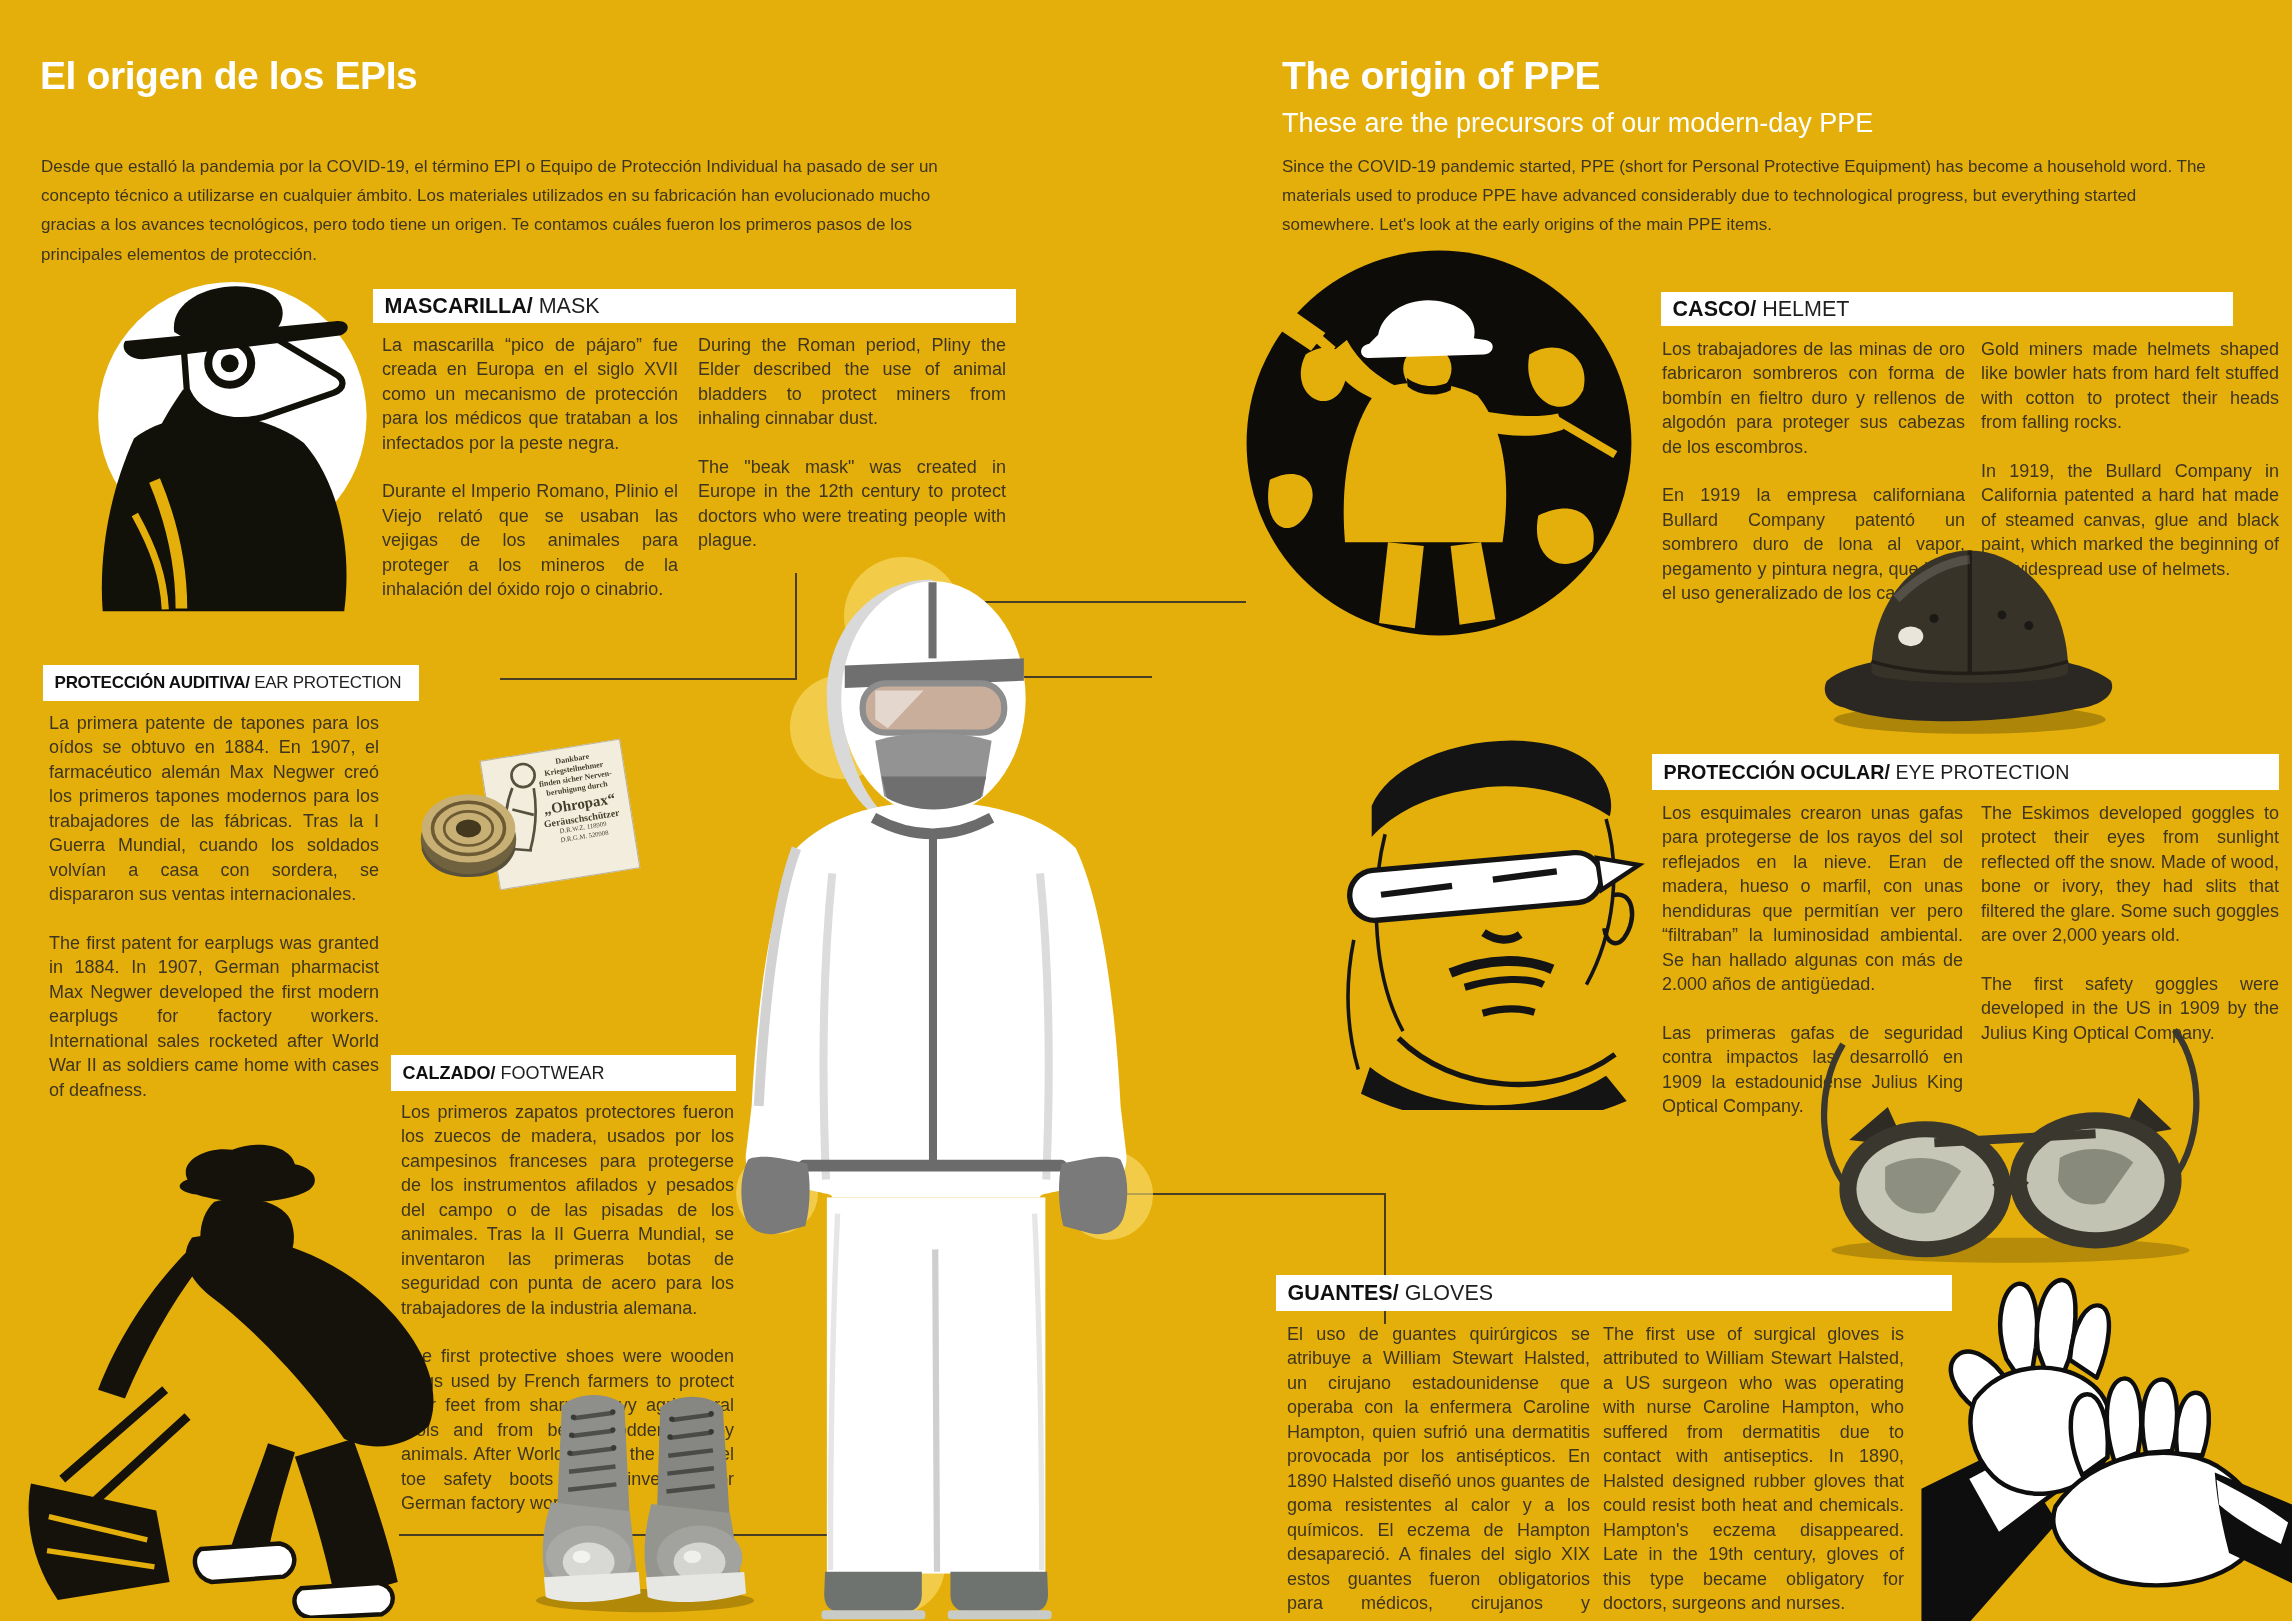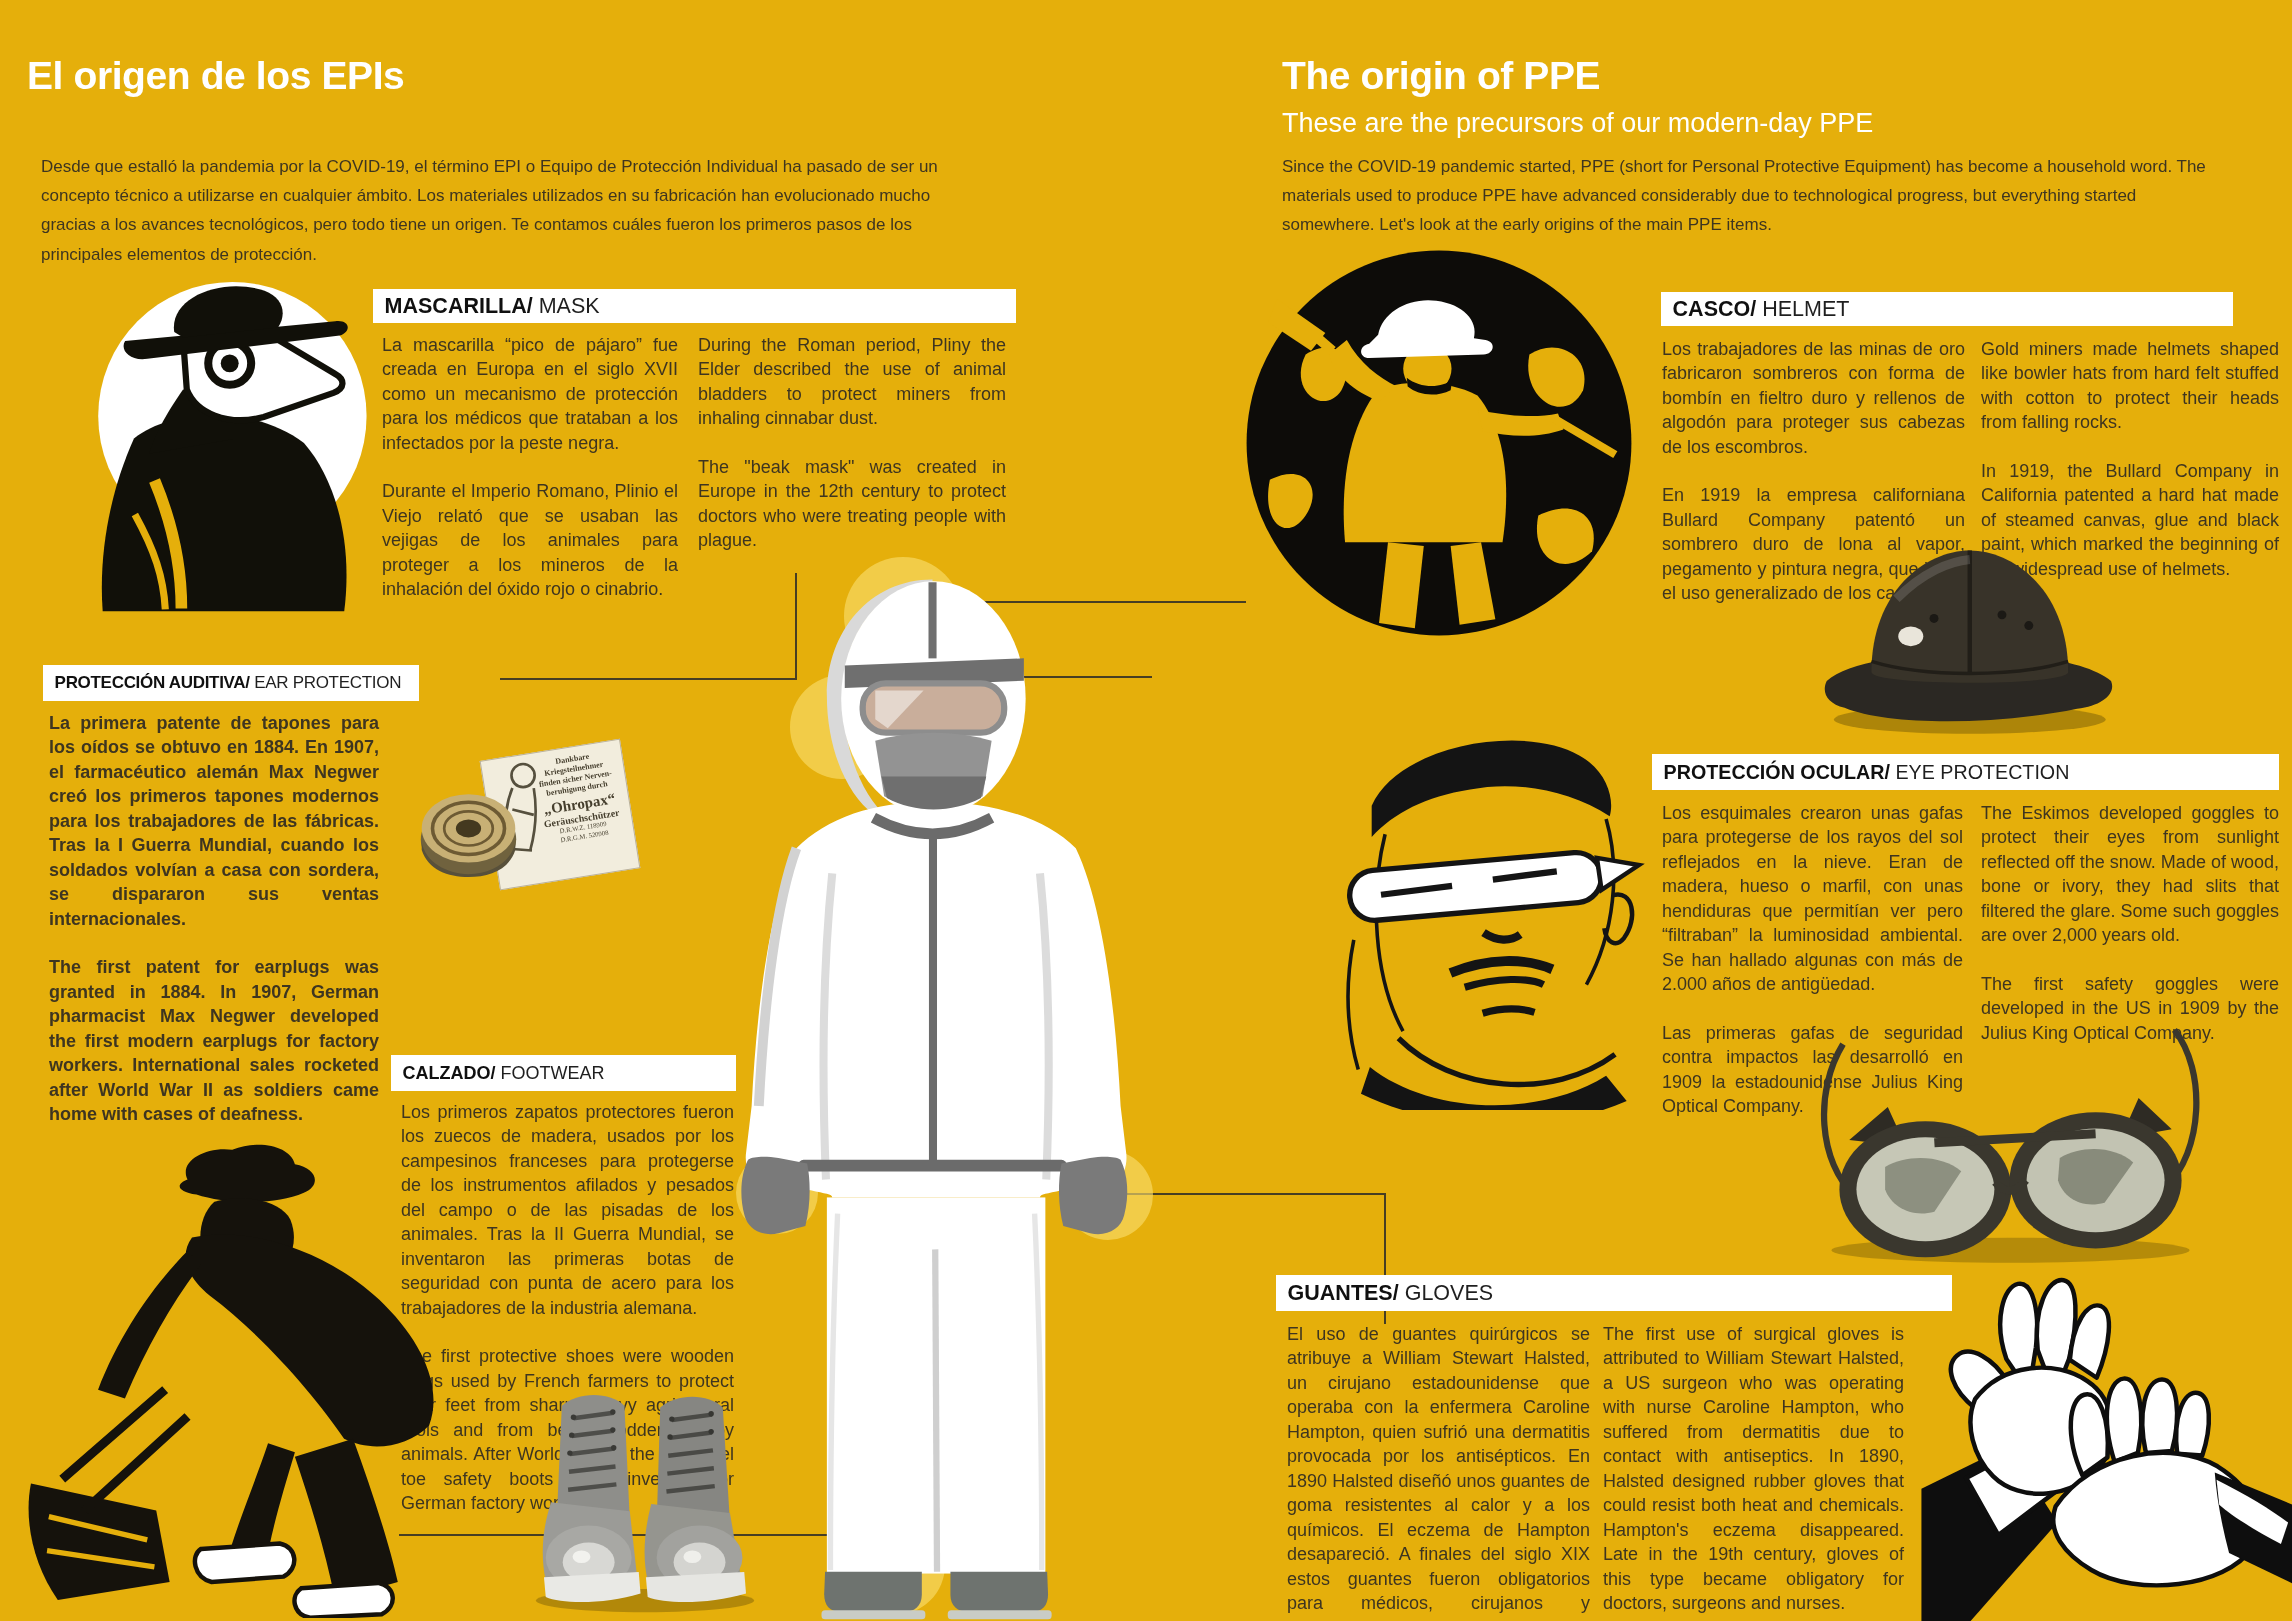--- a/index.html
+++ b/index.html
@@ -44,7 +44,7 @@
   <div class="glow" style="left:736px;top:1152px;width:82px;height:82px;"></div>
   <div class="glow" style="left:845px;top:1515px;width:100px;height:100px;"></div>
 
-  <div class="title" style="left:27px;top:54px;">El origen de los EPIs</div>
+  <div class="title" style="left:40px;top:54px;">El origen de los EPIs</div>
   <div class="intro" style="left:41px;top:152px;">Desde que estalló la pandemia por la COVID-19, el término EPI o Equipo de Protección Individual ha pasado de ser un concepto técnico a utilizarse en cualquier ámbito. Los materiales utilizados en su fabricación han evolucionado mucho gracias a los avances tecnológicos, pero todo tiene un origen.  Te contamos cuáles fueron los primeros pasos de los principales elementos de protección.</div>
 
   <div class="title" style="left:1282px;top:54px;">The origin of PPE</div>

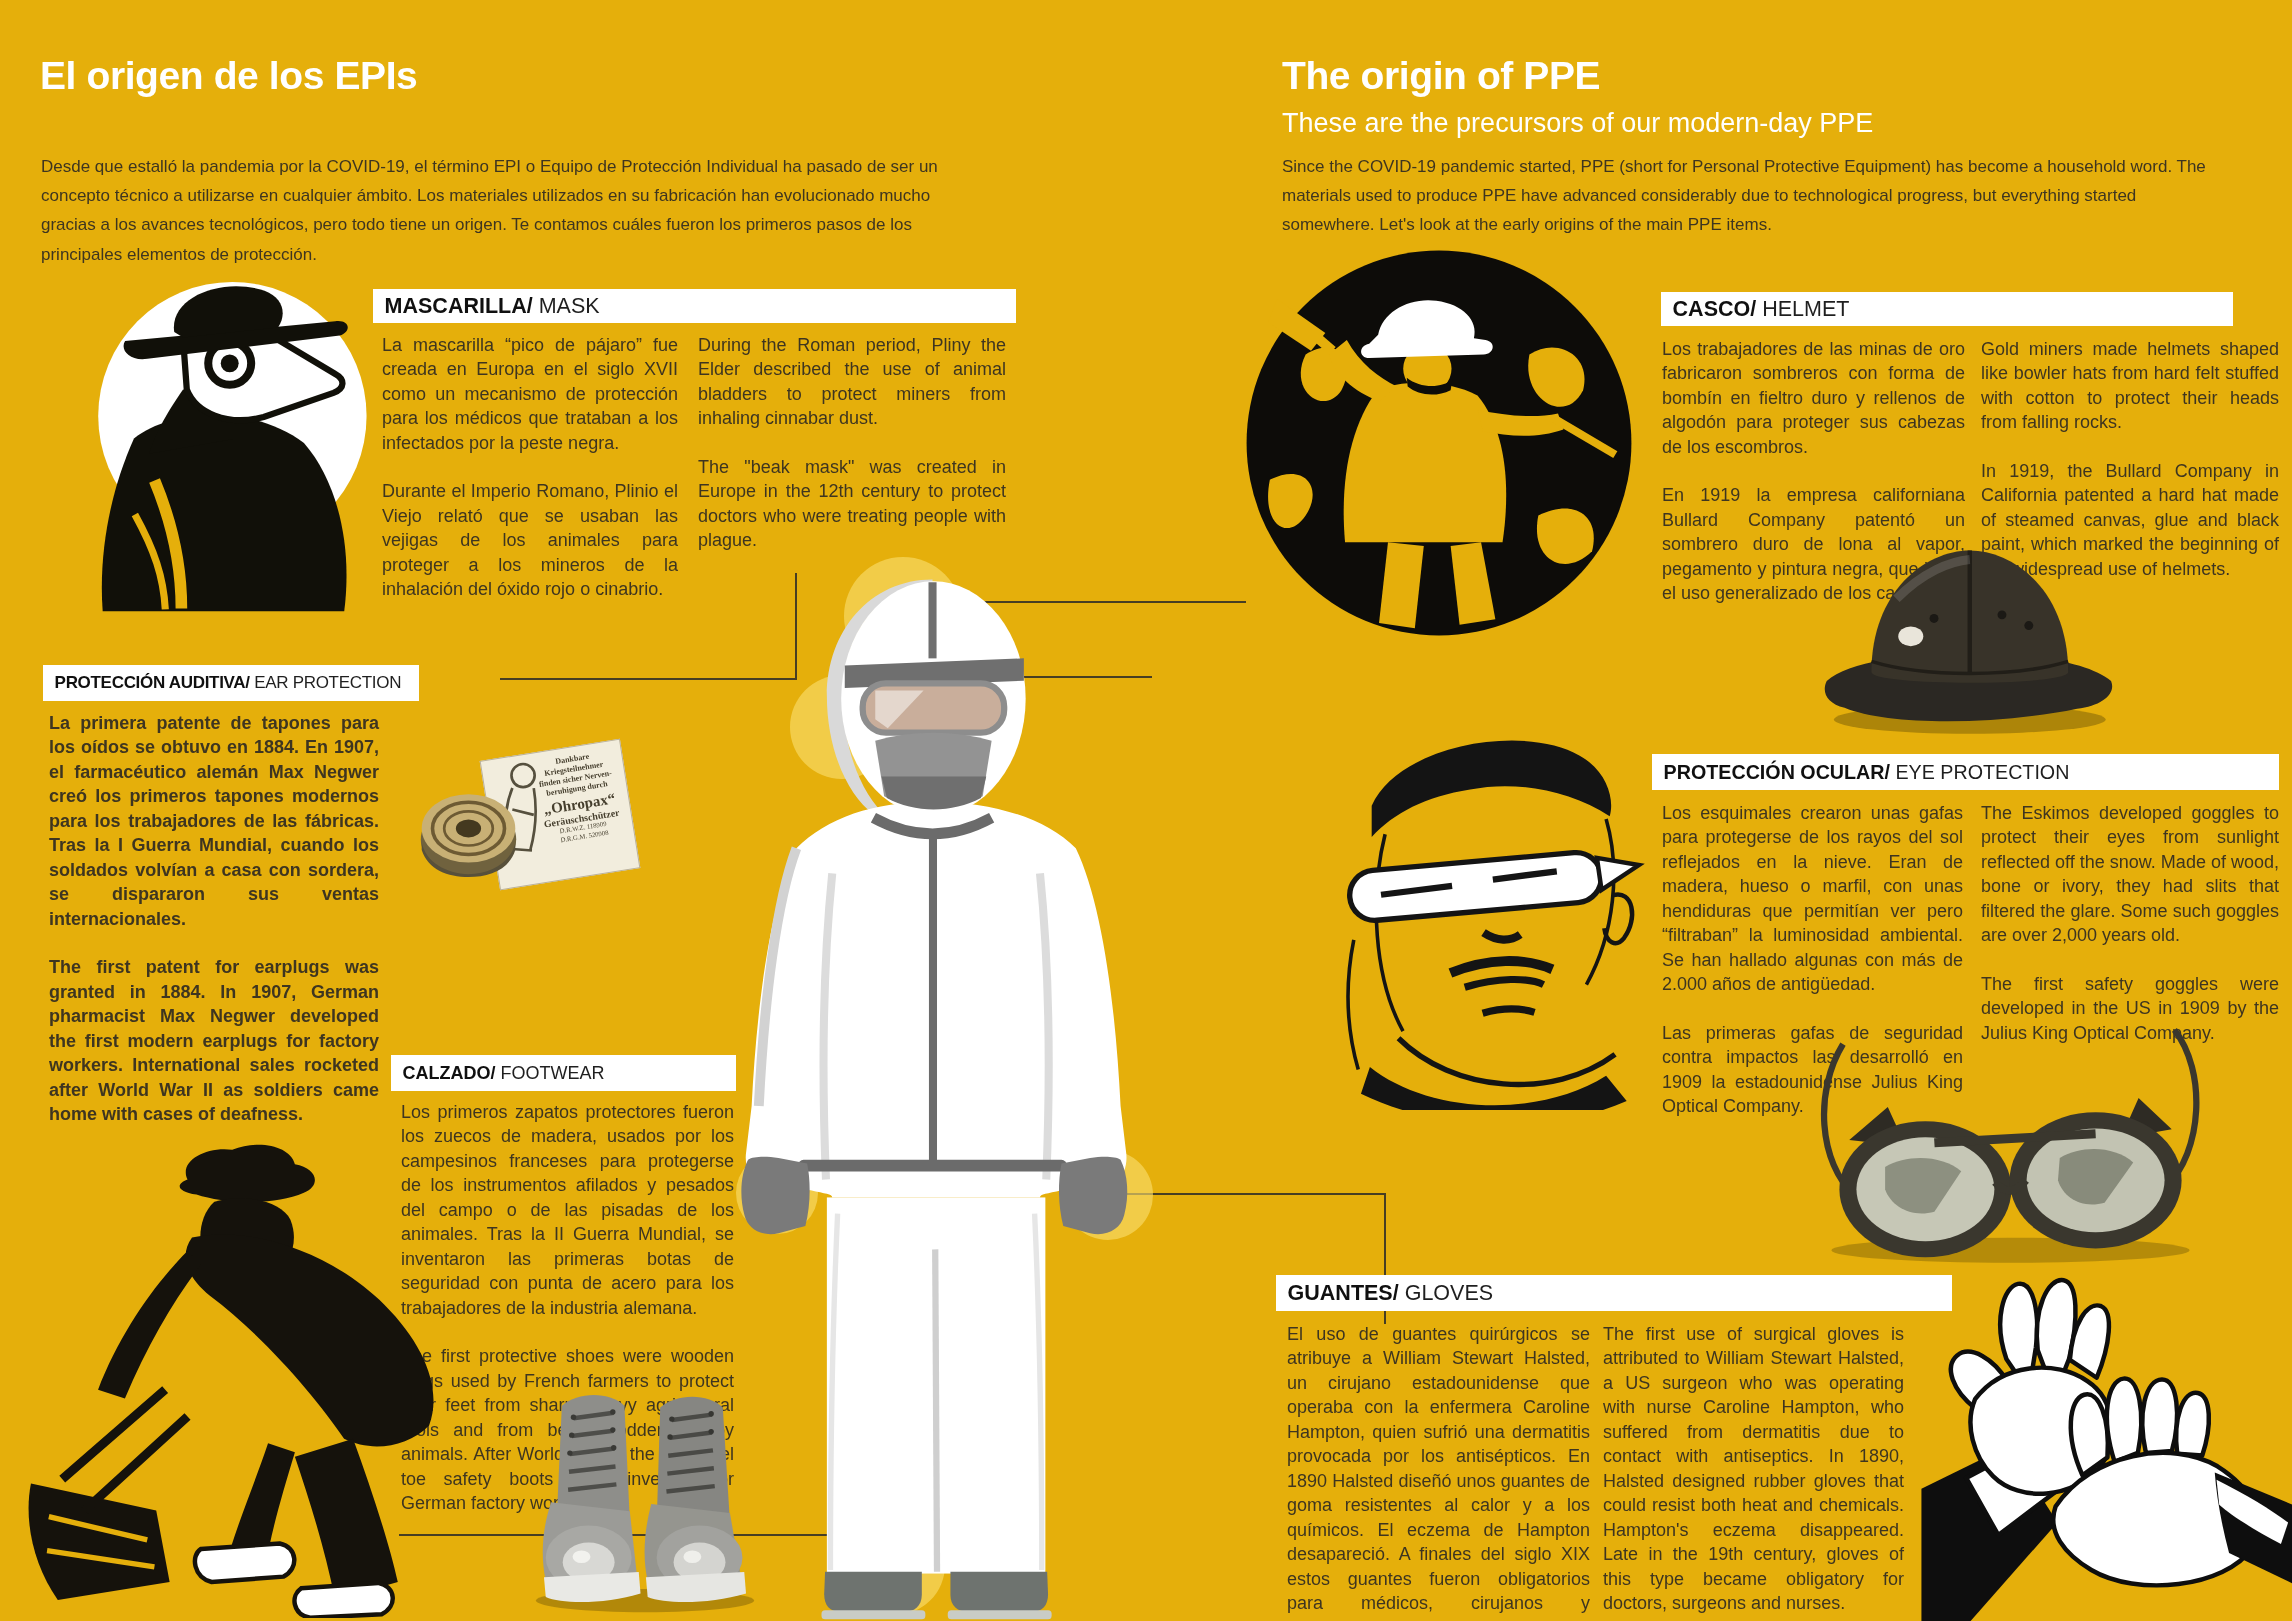--- a/index.html
+++ b/index.html
@@ -126,7 +126,7 @@
     <span class="b">PROTECCIÓN AUDITIVA/</span>
       <span class="l"> EAR PROTECTION</span>
   </div>
-  <div class="body-col" style="left:49px;top:711px;width:330px;font-weight:bold;">
+  <div class="body-col" style="left:49px;top:711px;width:330px;">
     <p>La primera patente de tapones para los oídos se obtuvo en 1884. En 1907, el farmacéutico alemán Max Negwer creó los primeros tapones modernos para los trabajadores de las fábricas. Tras la I Guerra Mundial, cuando los soldados volvían a casa con sordera, se dispararon sus ventas internacionales.</p>
     <p>The first patent for earplugs was granted in 1884. In 1907, German pharmacist Max Negwer developed the first modern earplugs for factory workers. International sales rocketed after World War II as soldiers came home with cases of deafness.</p>
   </div>

